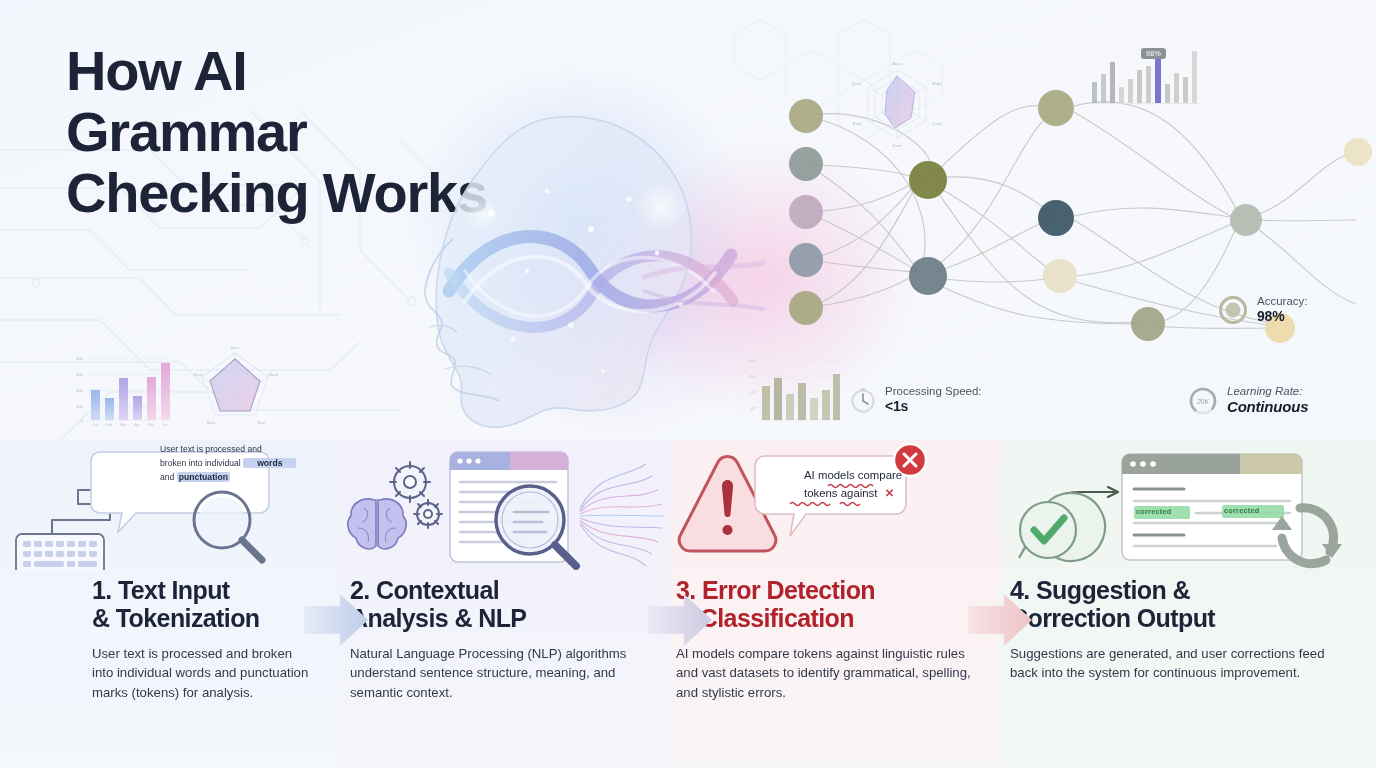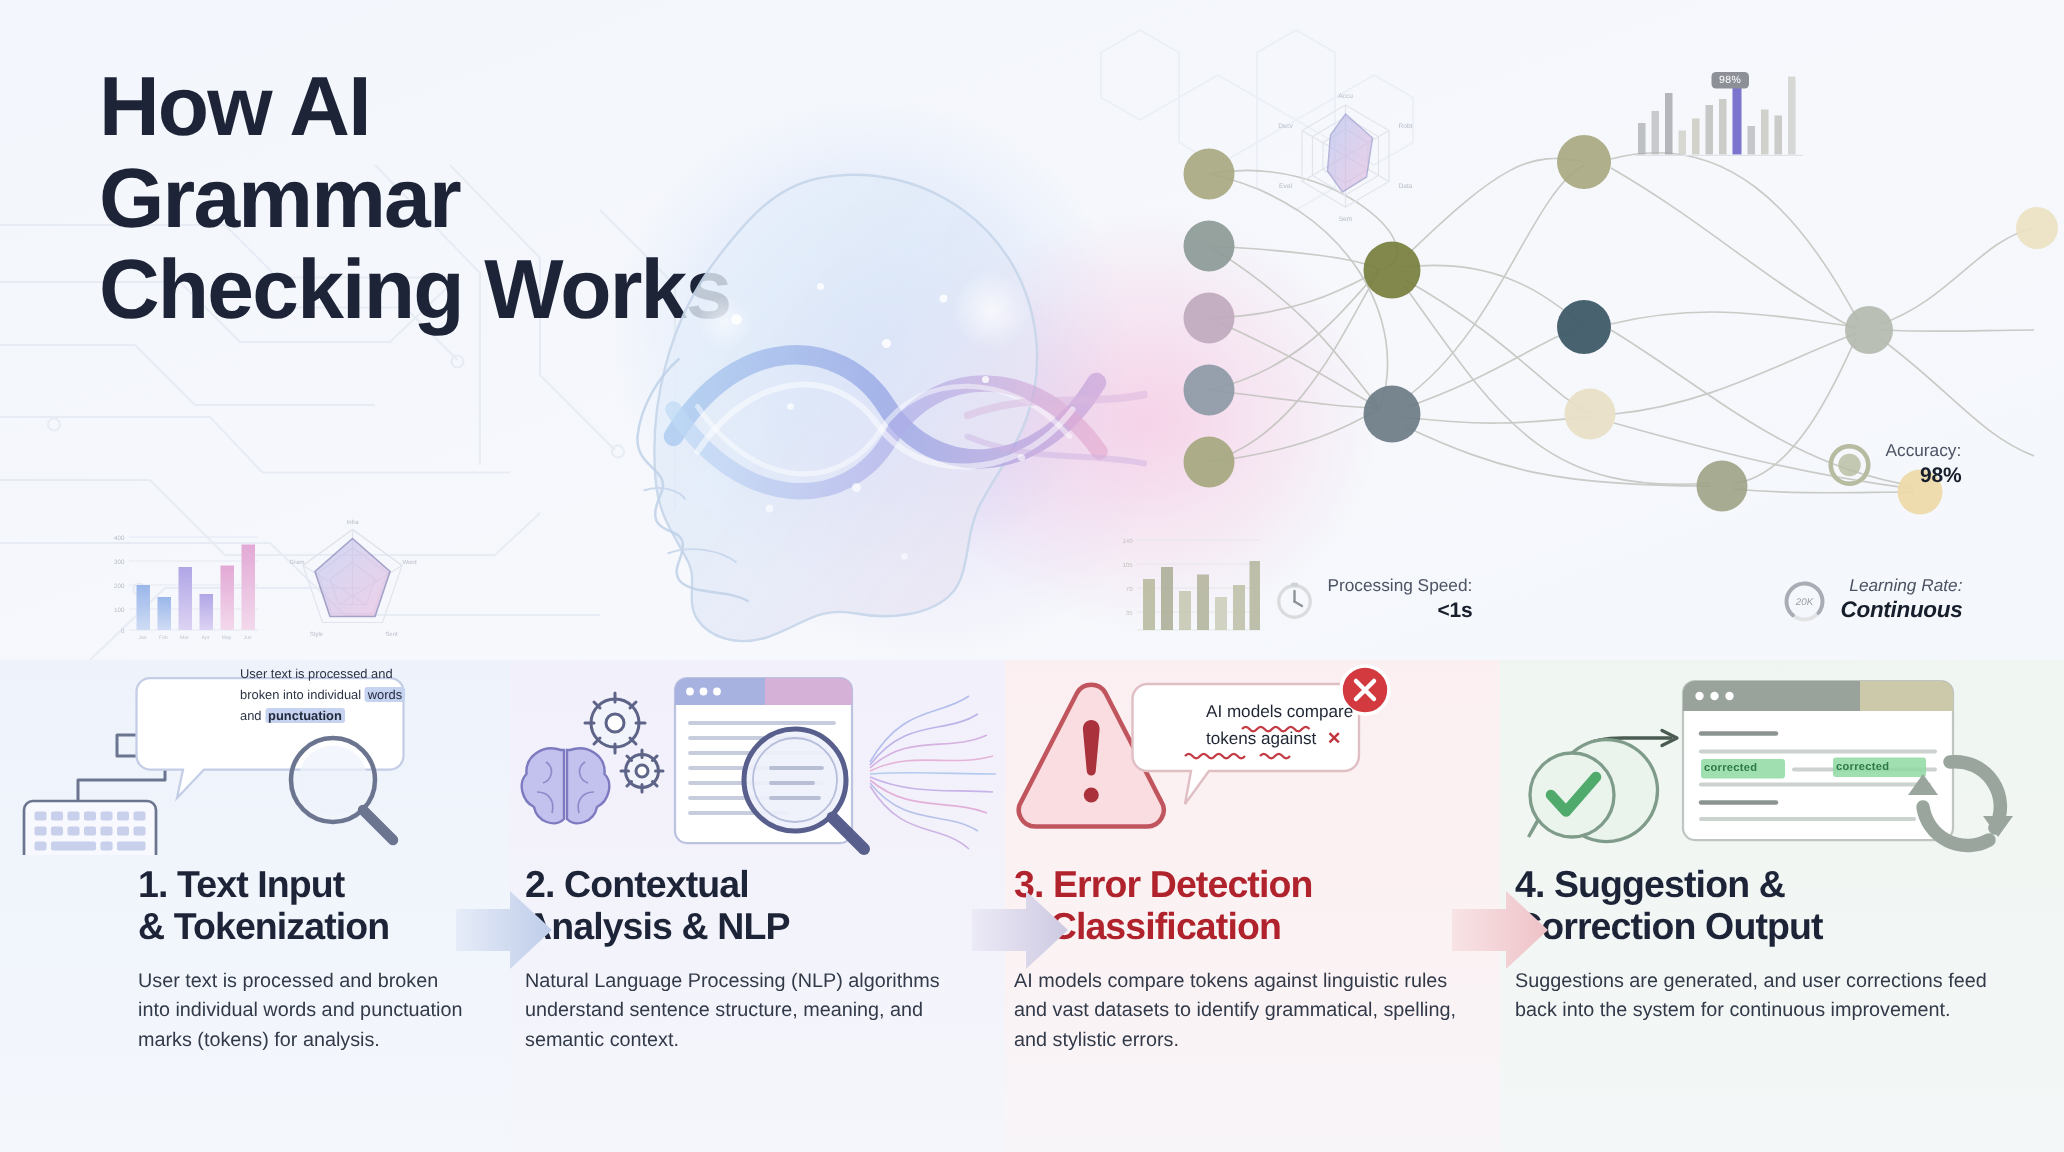--- a/index.html
+++ b/index.html
@@ -48,7 +48,7 @@
   }
 
   
-  .stat { position:absolute; display:flex; align-items:center; gap:9px;text-align:right; }
+  .stat { position:absolute; display:flex; align-items:center; gap:9px; }
   .stat .ring { flex:0 0 auto; }
   .stat .txt { line-height:1.25; }
   .stat .lbl { font-size:11.5px; color:#4c5464; }

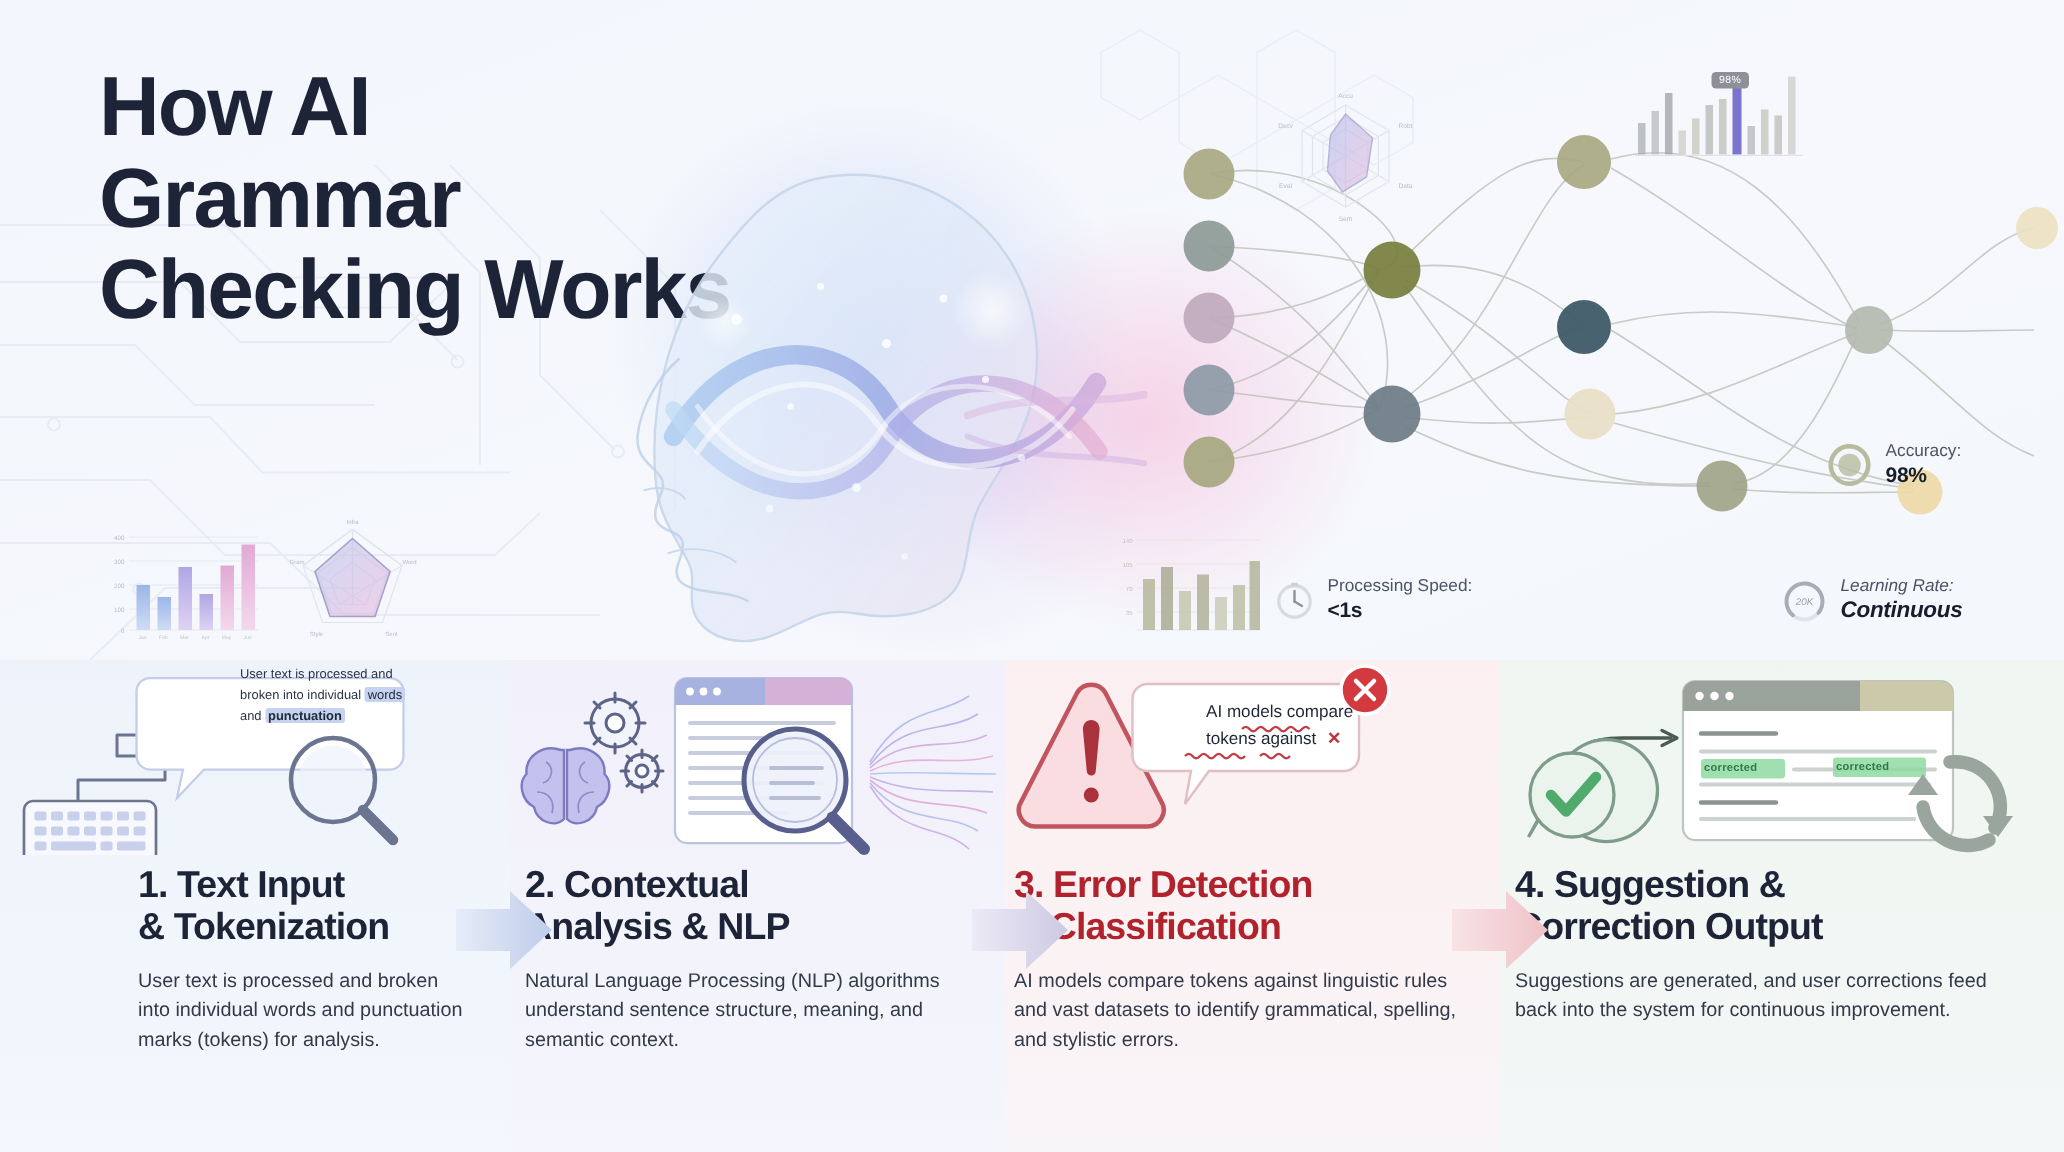--- a/index.html
+++ b/index.html
@@ -457,7 +457,7 @@
       <div style="position:absolute;left:160px;top:3px;width:150px;font-size:8.6px;line-height:1.6;color:#2c3345;">
         <div>User text is processed and</div>
         <div>
-          <span>broken into individual </span><span style="background:#c5d2f0;padding:0 2px;border-radius:2px;color:#1f2738;font-weight:normal;">words</span>
+          <span>broken into individual </span><span style="background:#c5d2f0;padding:0 14px;border-radius:2px;color:#1f2738;font-weight:bold;">words</span>
         </div>
         <div>
           <span>and </span><span style="background:#c5d2f0;padding:0 2px;border-radius:2px;color:#1f2738;font-weight:bold;">punctuation</span>

